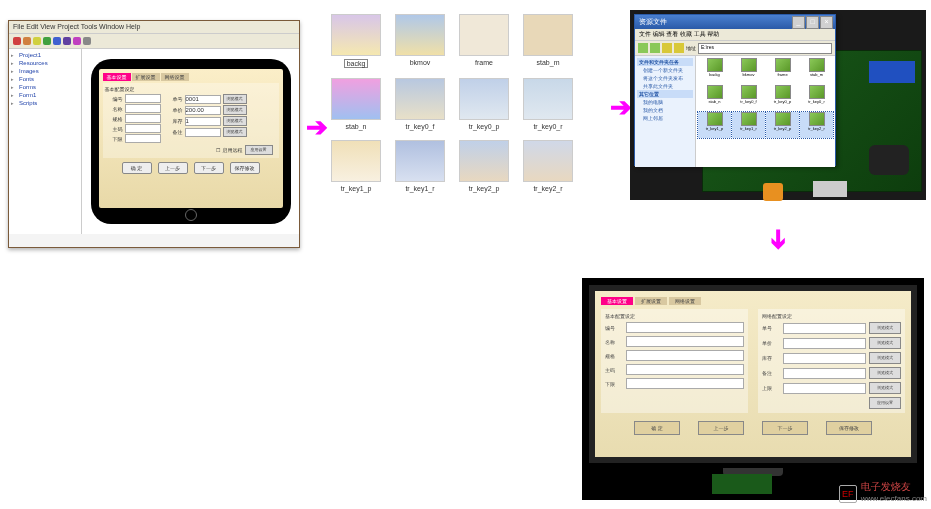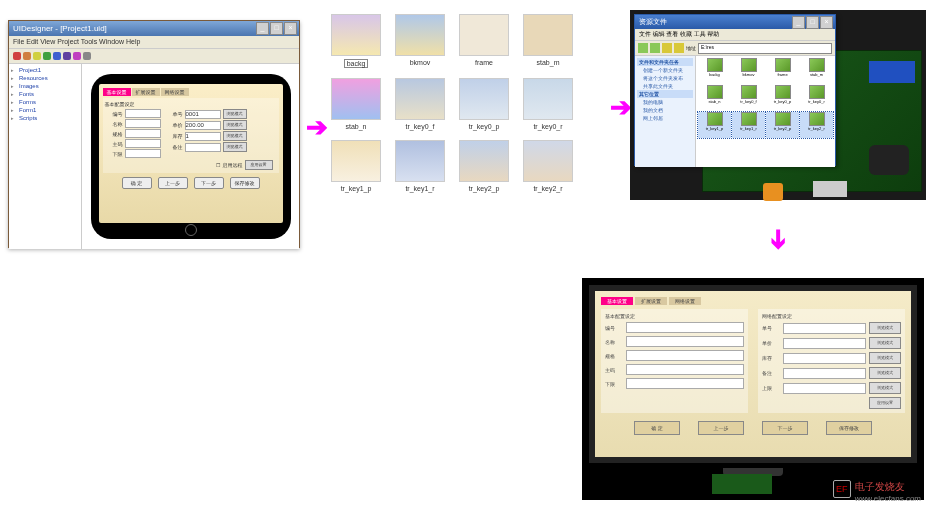--- a/index.html
+++ b/index.html
@@ -170,14 +170,6 @@
 <body>
 
 <div class="stage ide">
-  <div class="ide-titlebar">
-    <span>UIDesigner - [Project1.uid]</span>
-    <div class="tb-btns">
-      <div class="tb-btn">_</div>
-      <div class="tb-btn">□</div>
-      <div class="tb-btn">×</div>
-    </div>
-  </div>
   <div class="ide-menubar">File  Edit  View  Project  Tools  Window  Help</div>
   <div class="ide-toolbar" id="ide-toolbar">
       <div class="tool-dot" style="background: rgb(208, 64, 64);"></div>

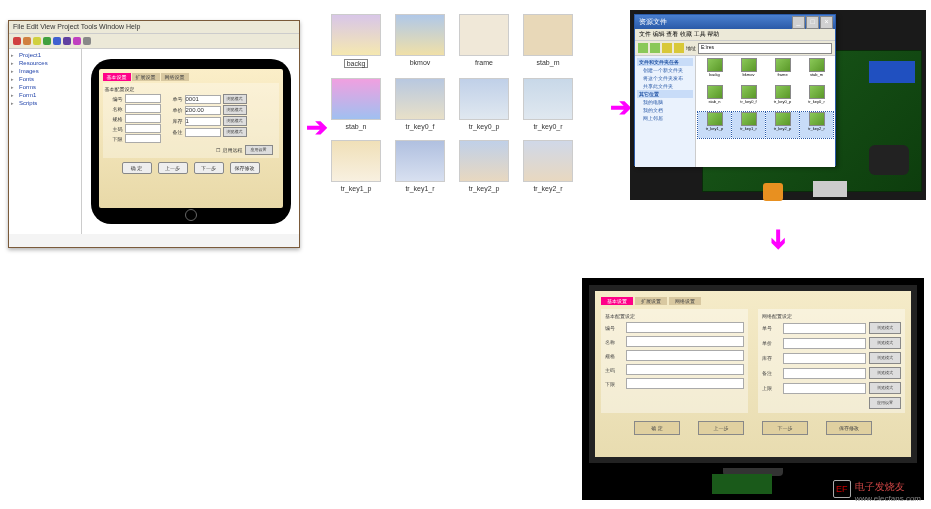--- a/index.html
+++ b/index.html
@@ -163,7 +163,7 @@
   .tv-board{position:absolute; bottom:6px; left:130px; width:60px; height:20px; background:#1a5a1a;}
 
   
-  .watermark{ position:absolute; right:10px; bottom:6px; font-size:10px; color:#888; display:flex; align-items:flex-start; gap:4px;}
+  .watermark{ position:absolute; right:4px; bottom:6px; font-size:10px; color:#888; display:flex; align-items:flex-end; gap:4px;}
   .watermark .logo{width:16px;height:16px;border:1px solid #aaa;border-radius:2px;display:flex;align-items:center;justify-content:center;font-size:9px;color:#c00;}
 </style>
 </head>

